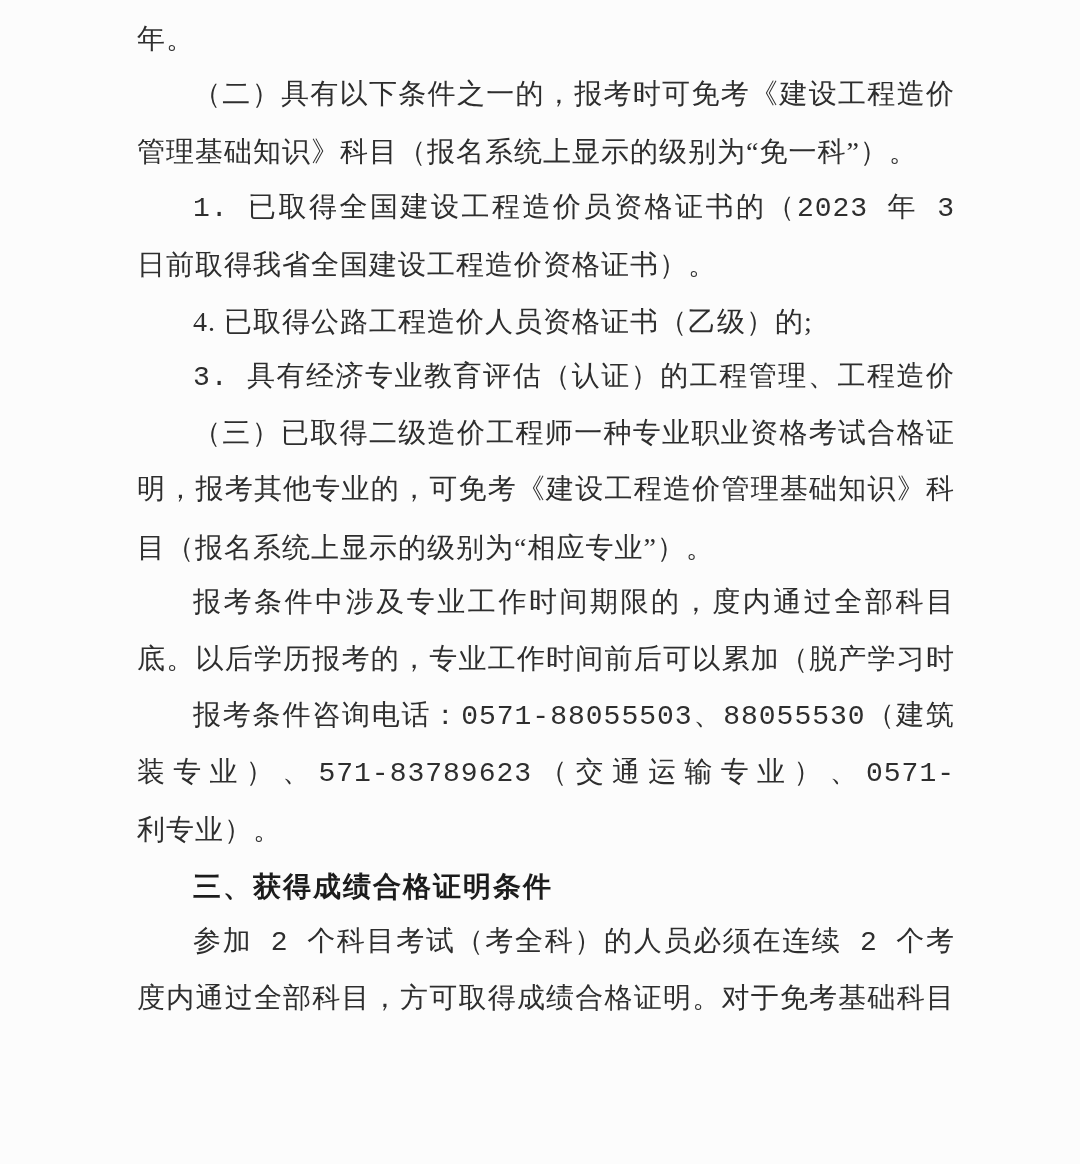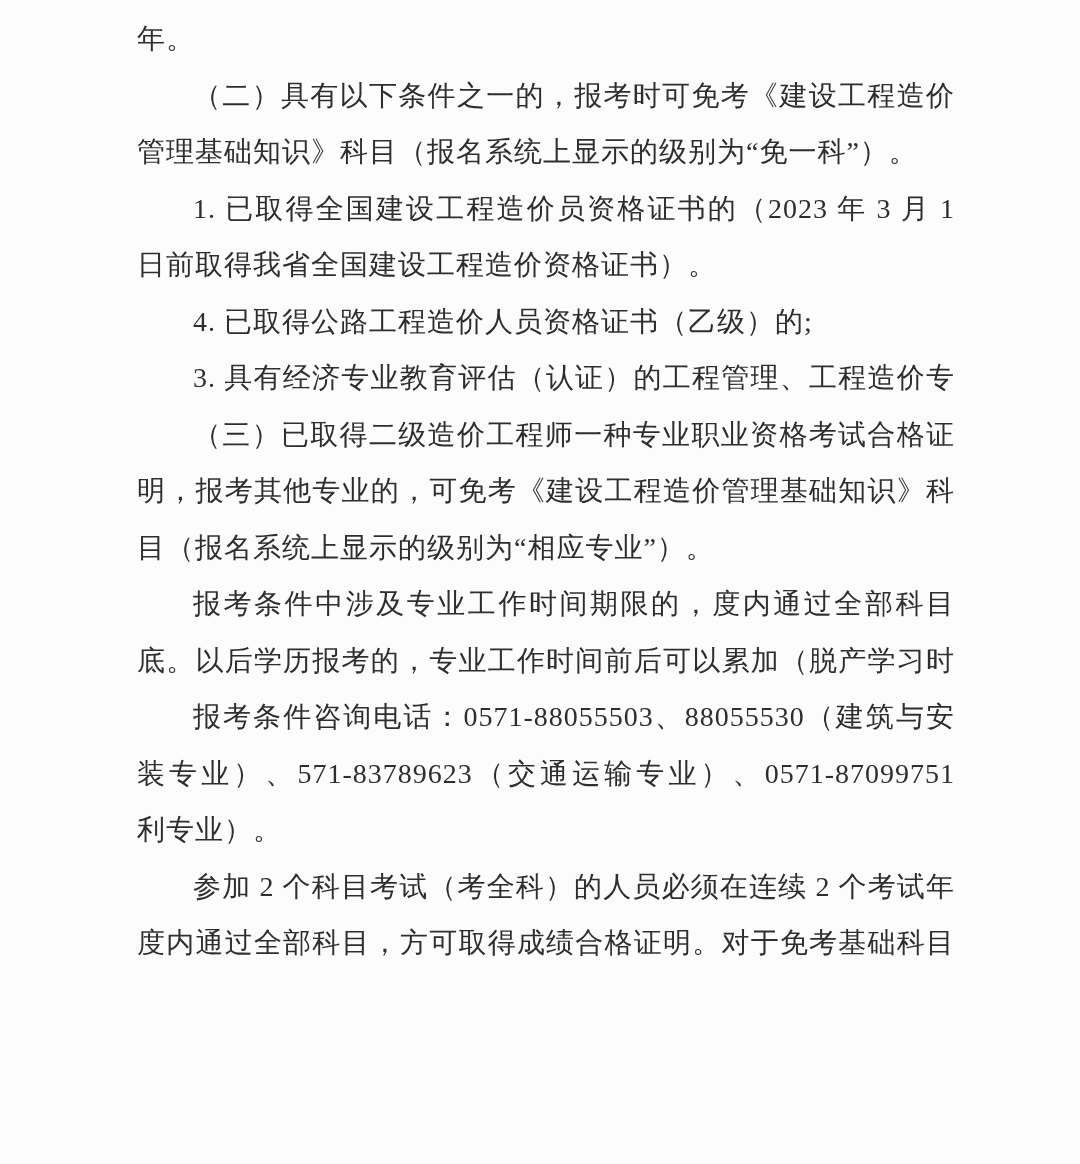--- a/index.html
+++ b/index.html
@@ -33,6 +33,7 @@
   .just {
     text-align: justify;
     text-align-last: justify;
+    font-family: Liberation Mono, monospace;
   }
   
   .end {

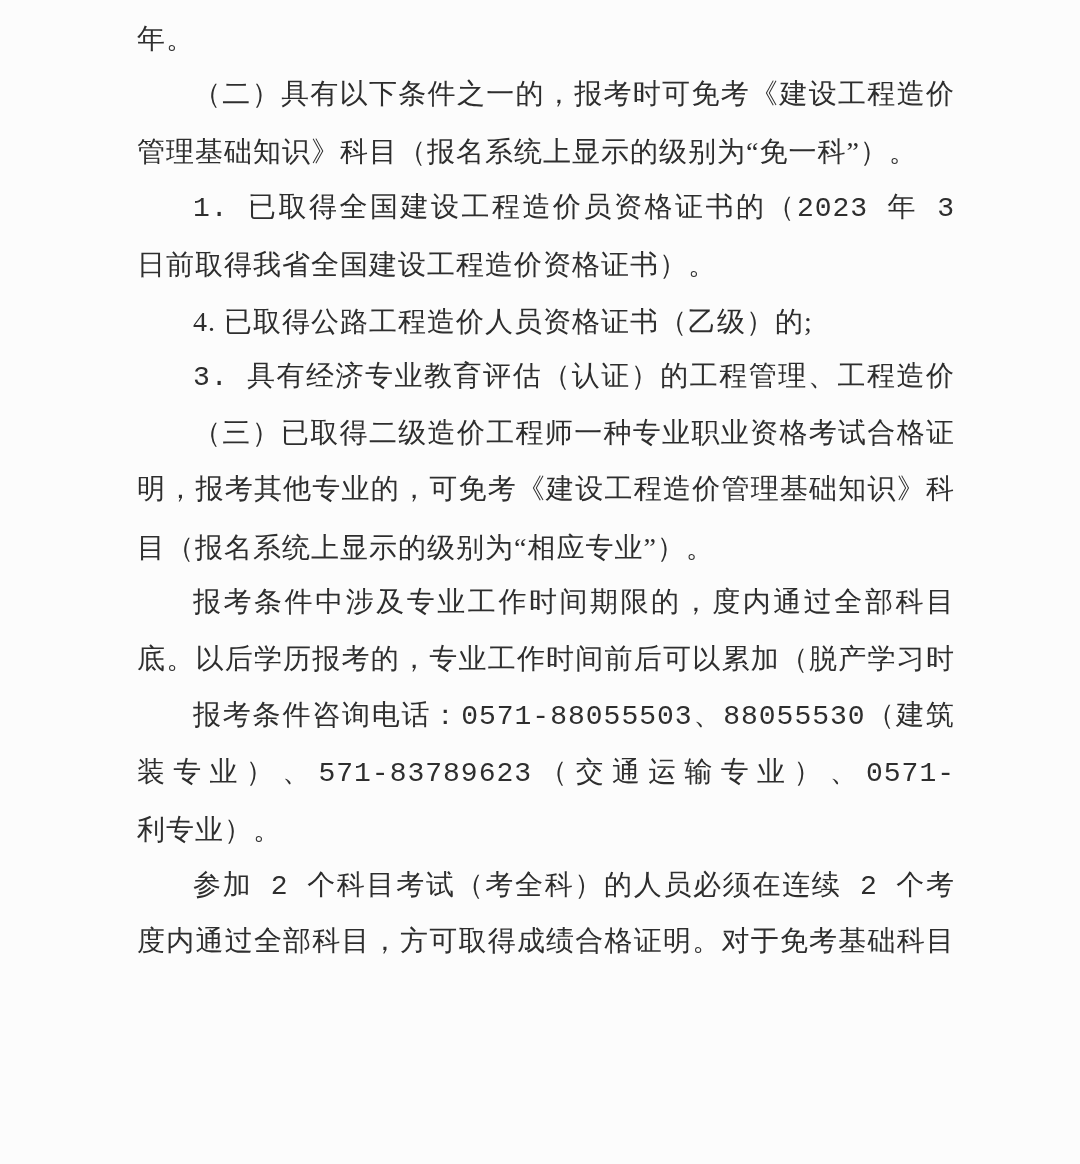--- a/index.html
+++ b/index.html
@@ -71,6 +71,7 @@
   <div class="line indent just">报考条件咨询电话：0571-88055503、88055530（建筑与安</div>
   <div class="line just">装专业）、571-83789623（交通运输专业）、0571-87099751（水</div>
   <div class="line end">利专业）。</div>
+  <div class="line indent end heading">三、获得成绩合格证明条件</div>
   <div class="line indent just">参加 2 个科目考试（考全科）的人员必须在连续 2 个考试年</div>
   <div class="line just">度内通过全部科目，方可取得成绩合格证明。对于免考基础科目</div>
 </div>

